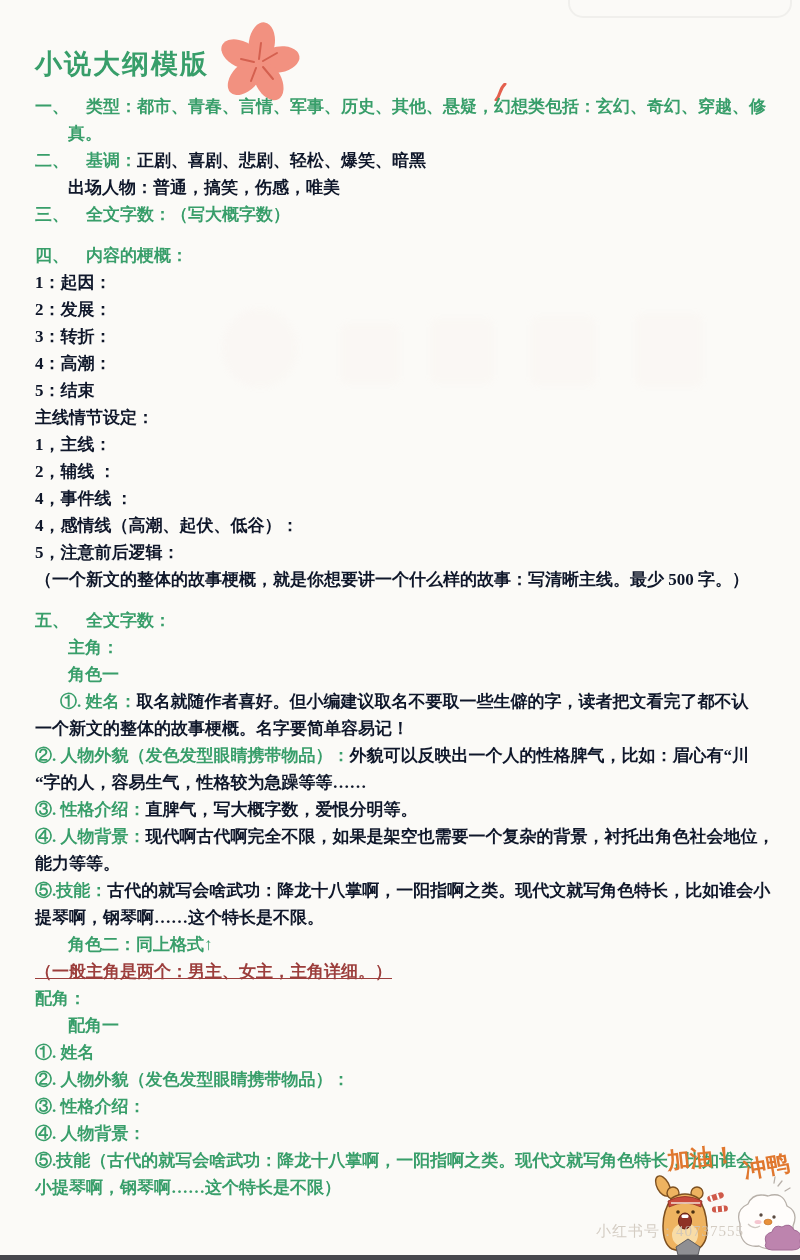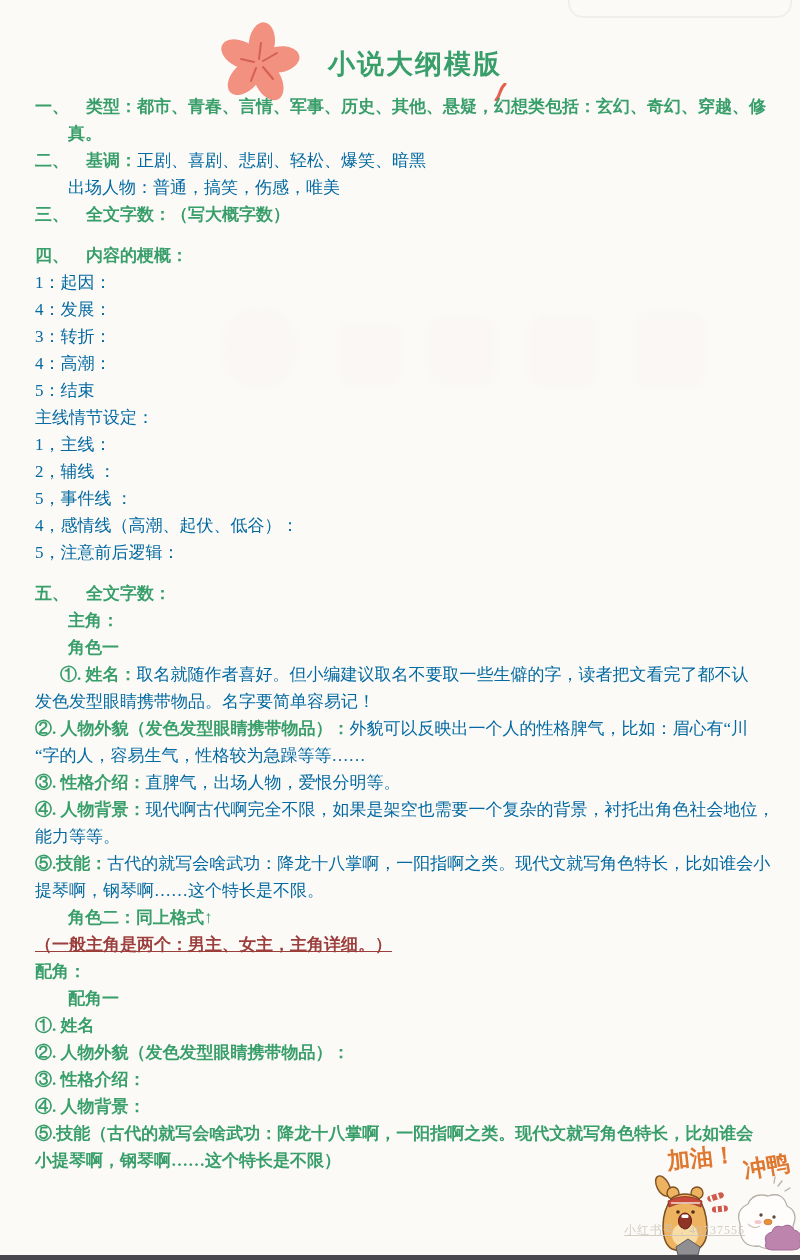--- a/index.html
+++ b/index.html
@@ -18,7 +18,7 @@
   .flower{position:absolute;left:212px;top:22px;width:94px;height:82px;}
   .title{
     position:absolute;left:35px;top:46px;width:760px;margin:0;
-    text-align:center;font-size:27px;font-weight:700;letter-spacing:2px;
+    text-align:left;font-size:27px;font-weight:700;letter-spacing:2px;
     color:var(--green);
   }
   .pen-mark{position:absolute;left:492px;top:83px;width:20px;height:18px;}

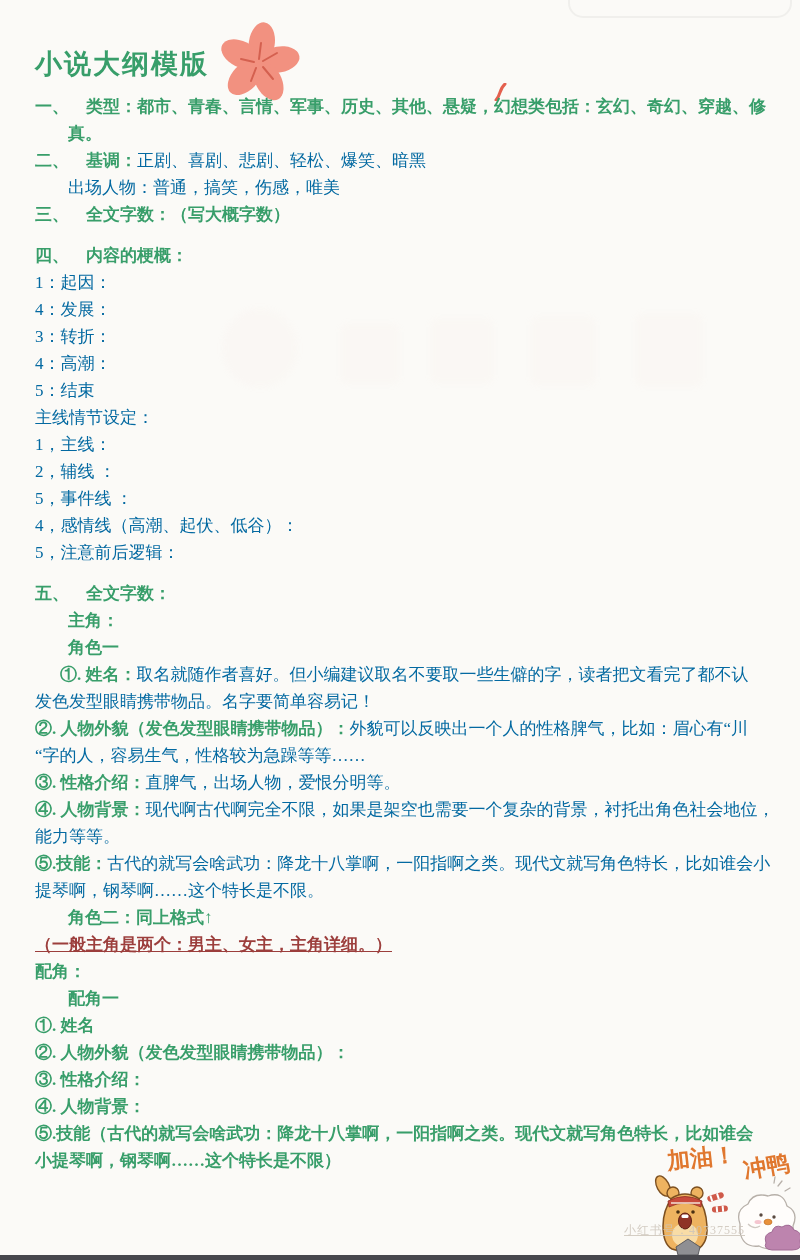--- a/index.html
+++ b/index.html
@@ -36,7 +36,7 @@
   .indent-n{padding-left:25px;}
   .gap{margin-top:14px;}
   .run-g{color:var(--green);font-weight:700;}
-  .run-k{color:#0369a1;font-weight:400;}
+  .run-k{color:#0f172a;font-weight:700;}
   .run-r{color:var(--red);font-weight:700;text-decoration:underline;}
   .xhs-watermark{
     position:absolute;left:624px;top:1222px;z-index:6;

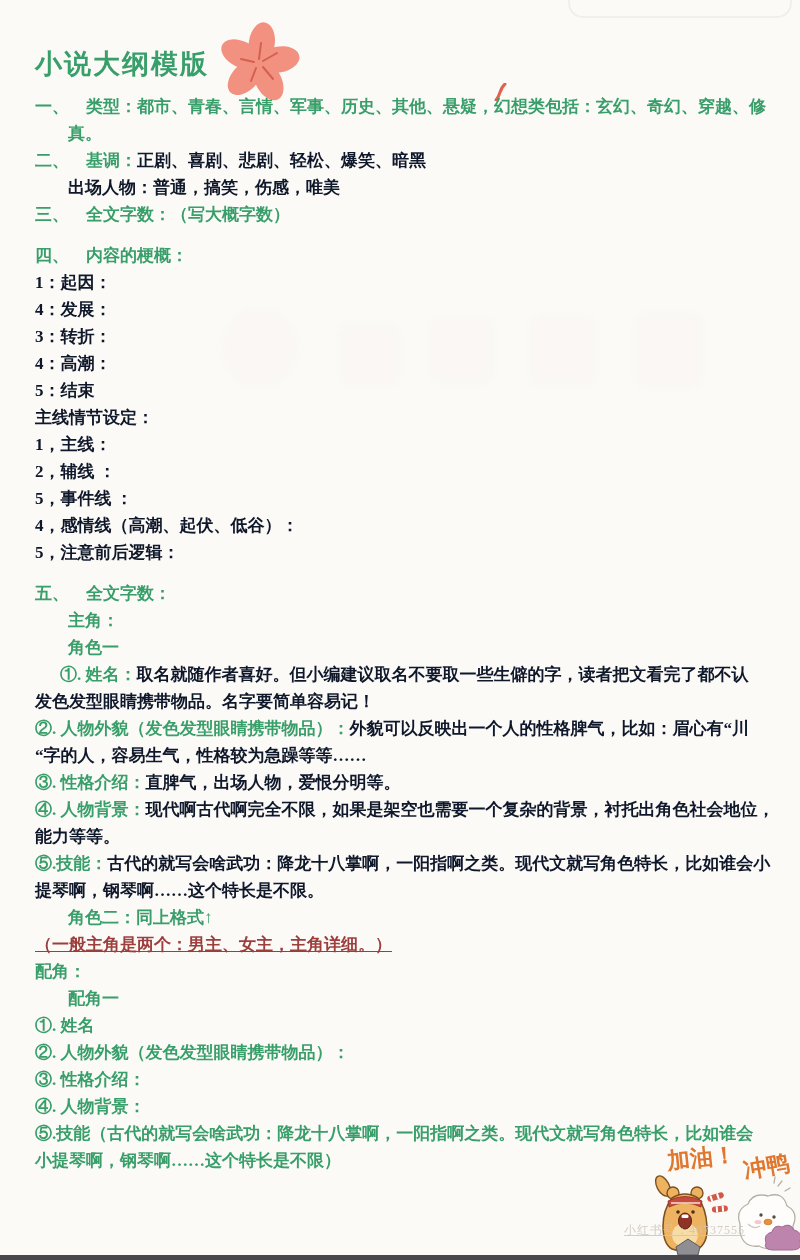--- a/index.html
+++ b/index.html
@@ -97,7 +97,7 @@
       <div class="line indent-0"><span class="run-g">三、　全文字数：（写大概字数）</span></div>
       <div class="line indent-0 gap"><span class="run-g">四、　内容的梗概：</span></div>
       <div class="line indent-0"><span class="run-k">1：起因：</span></div>
-      <div class="line indent-0"><span class="run-k">4：发展：</span></div>
+      <div class="line indent-0"><span class="run-k">2：发展：</span></div>
       <div class="line indent-0"><span class="run-k">3：转折：</span></div>
       <div class="line indent-0"><span class="run-k">4：高潮：</span></div>
       <div class="line indent-0"><span class="run-k">5：结束</span></div>

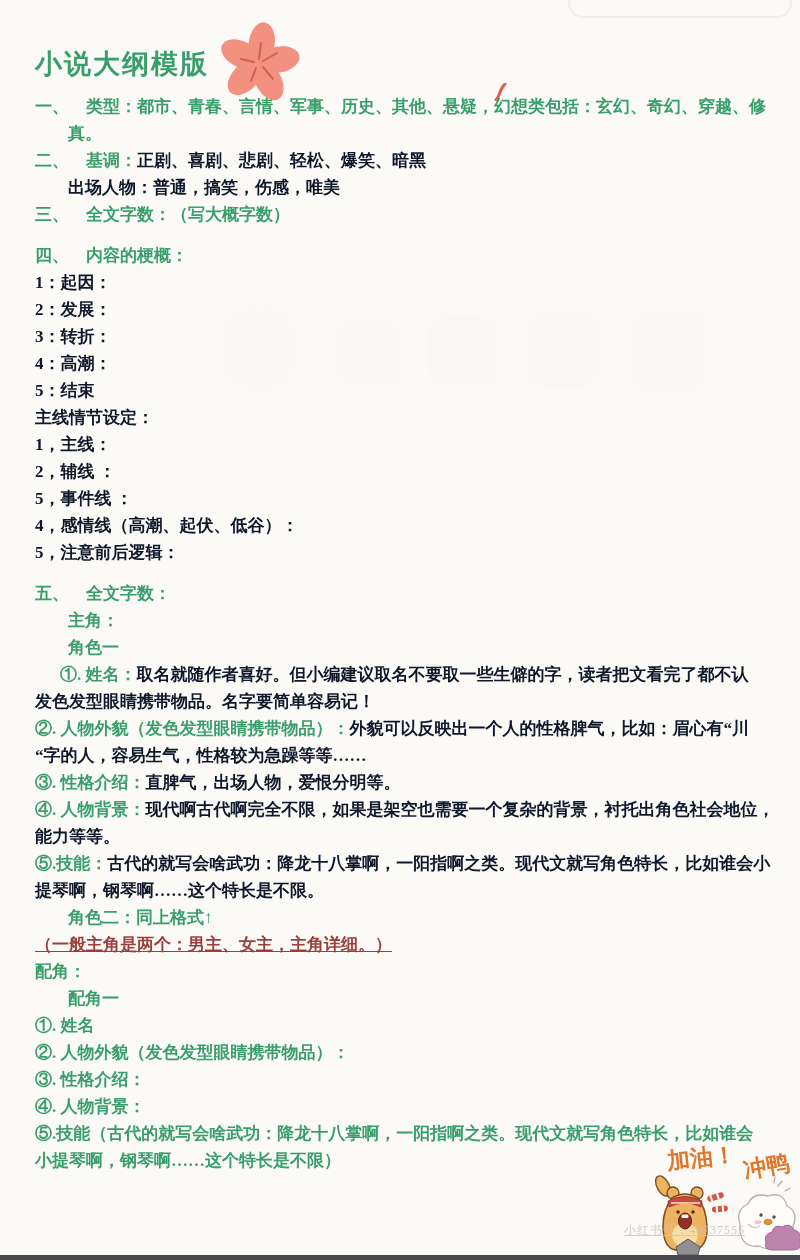--- a/index.html
+++ b/index.html
@@ -104,7 +104,7 @@
       <div class="line indent-0"><span class="run-k">主线情节设定：</span></div>
       <div class="line indent-0"><span class="run-k">1，主线：</span></div>
       <div class="line indent-0"><span class="run-k">2，辅线 ：</span></div>
-      <div class="line indent-0"><span class="run-k">5，事件线 ：</span></div>
+      <div class="line indent-0"><span class="run-k">4，事件线 ：</span></div>
       <div class="line indent-0"><span class="run-k">4，感情线（高潮、起伏、低谷）：</span></div>
       <div class="line indent-0"><span class="run-k">5，注意前后逻辑：</span></div>
       <div class="line indent-0 gap"><span class="run-g">五、　全文字数：</span></div>

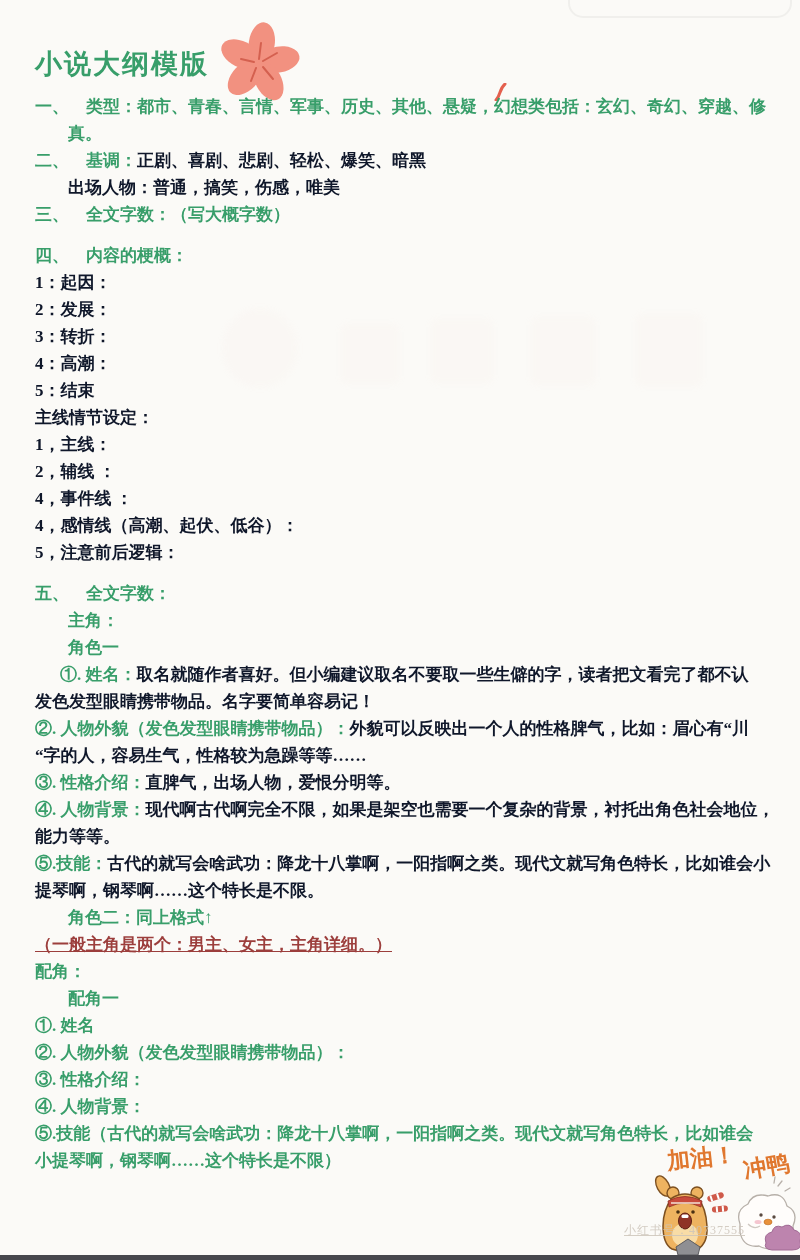--- a/index.html
+++ b/index.html
@@ -107,6 +107,7 @@
       <div class="line indent-0"><span class="run-k">4，事件线 ：</span></div>
       <div class="line indent-0"><span class="run-k">4，感情线（高潮、起伏、低谷）：</span></div>
       <div class="line indent-0"><span class="run-k">5，注意前后逻辑：</span></div>
+      <div class="line indent-0"><span class="run-k">（一个新文的整体的故事梗概，就是你想要讲一个什么样的故事：写清晰主线。最少 500 字。）</span></div>
       <div class="line indent-0 gap"><span class="run-g">五、　全文字数：</span></div>
       <div class="line indent-1"><span class="run-g">主角：</span></div>
       <div class="line indent-1"><span class="run-g">角色一</span></div>

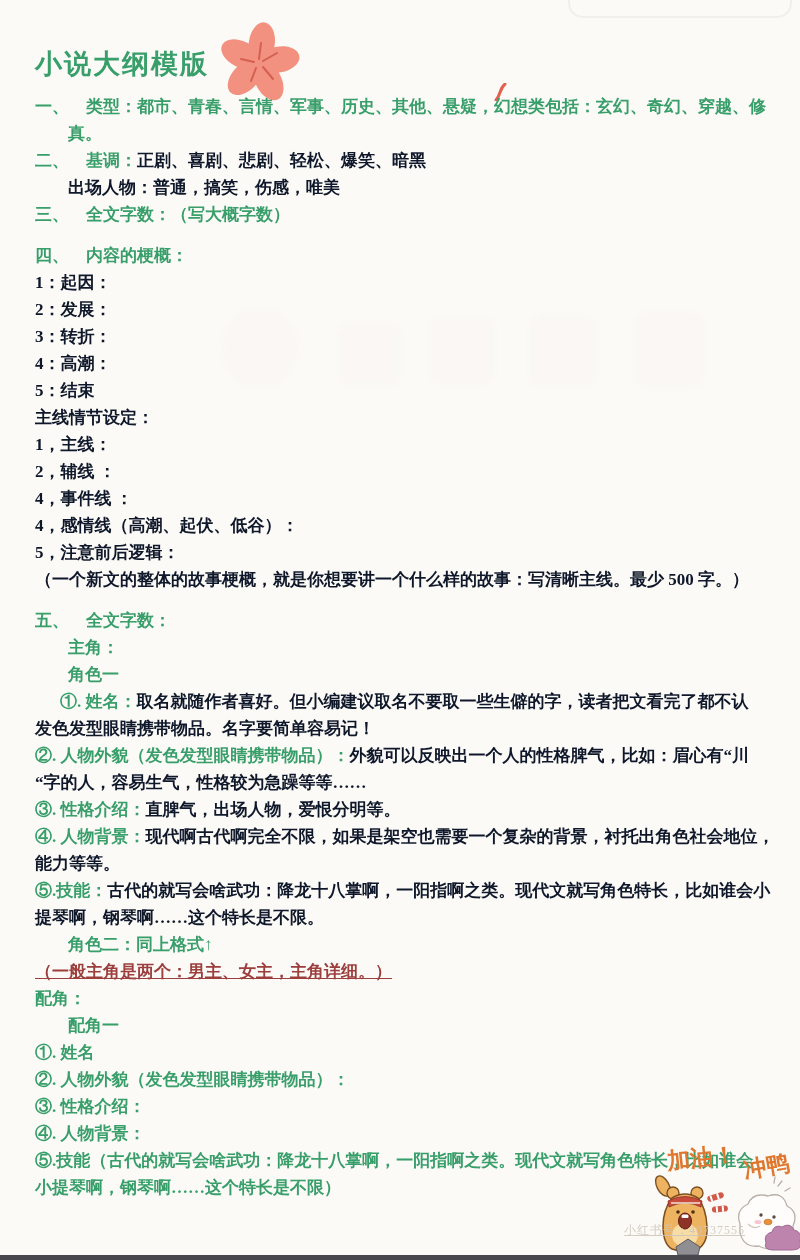--- a/index.html
+++ b/index.html
@@ -112,7 +112,7 @@
       <div class="line indent-1"><span class="run-g">主角：</span></div>
       <div class="line indent-1"><span class="run-g">角色一</span></div>
       <div class="line indent-n"><span class="run-g">①. 姓名：</span><span class="run-k">取名就随作者喜好。但小编建议取名不要取一些生僻的字，读者把文看完了都不认</span></div>
-      <div class="line indent-0"><span class="run-k">发色发型眼睛携带物品。名字要简单容易记！</span></div>
+      <div class="line indent-0"><span class="run-k">一个新文的整体的故事梗概。名字要简单容易记！</span></div>
       <div class="line indent-0"><span class="run-g">②. 人物外貌（发色发型眼睛携带物品）：</span><span class="run-k">外貌可以反映出一个人的性格脾气，比如：眉心有“川</span></div>
       <div class="line indent-0"><span class="run-k">“字的人，容易生气，性格较为急躁等等……</span></div>
       <div class="line indent-0"><span class="run-g">③. 性格介绍：</span><span class="run-k">直脾气，出场人物，爱恨分明等。</span></div>

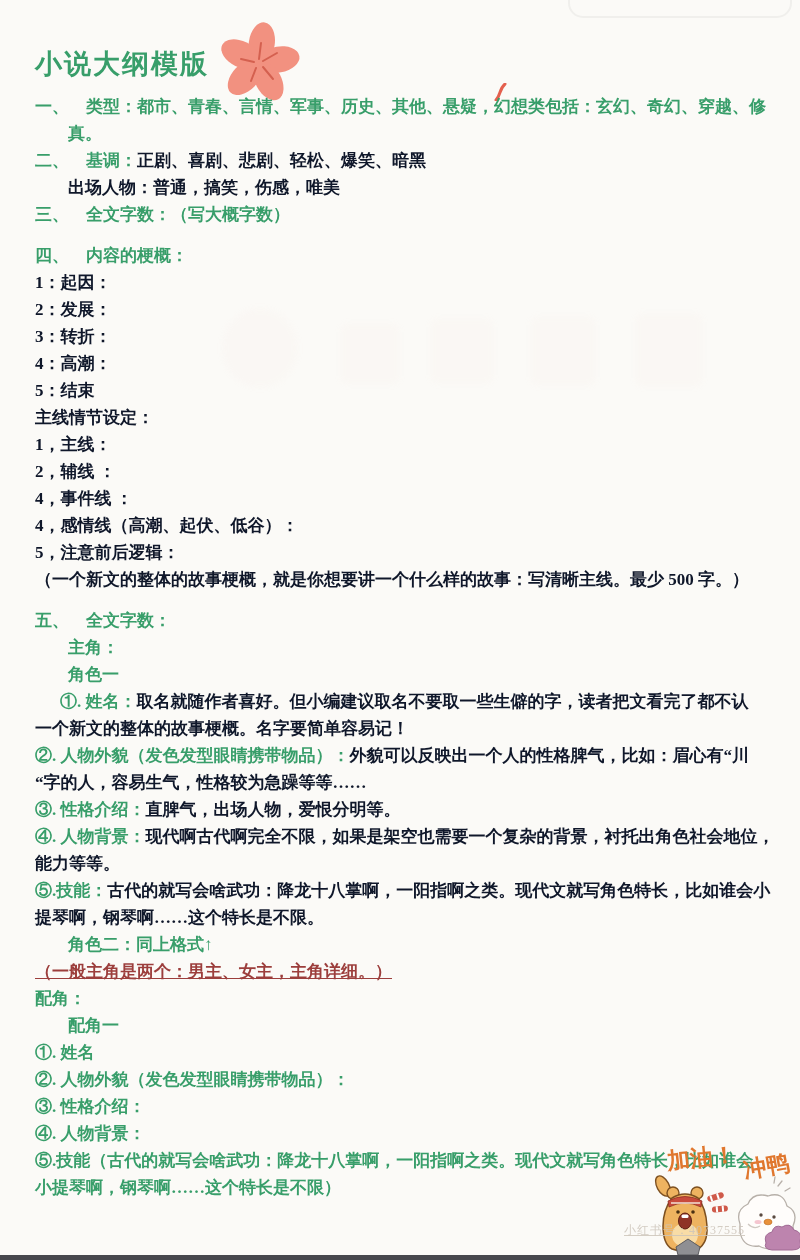--- a/index.html
+++ b/index.html
@@ -115,7 +115,7 @@
       <div class="line indent-0"><span class="run-k">一个新文的整体的故事梗概。名字要简单容易记！</span></div>
       <div class="line indent-0"><span class="run-g">②. 人物外貌（发色发型眼睛携带物品）：</span><span class="run-k">外貌可以反映出一个人的性格脾气，比如：眉心有“川</span></div>
       <div class="line indent-0"><span class="run-k">“字的人，容易生气，性格较为急躁等等……</span></div>
-      <div class="line indent-0"><span class="run-g">③. 性格介绍：</span><span class="run-k">直脾气，出场人物，爱恨分明等。</span></div>
+      <div class="line indent-0"><span class="run-g">③. 性格介绍：</span><span class="run-k">直脾气，写大概字数，爱恨分明等。</span></div>
       <div class="line indent-0"><span class="run-g">④. 人物背景：</span><span class="run-k">现代啊古代啊完全不限，如果是架空也需要一个复杂的背景，衬托出角色社会地位，</span></div>
       <div class="line indent-0"><span class="run-k">能力等等。</span></div>
       <div class="line indent-0"><span class="run-g">⑤.技能：</span><span class="run-k">古代的就写会啥武功：降龙十八掌啊，一阳指啊之类。现代文就写角色特长，比如谁会小</span></div>

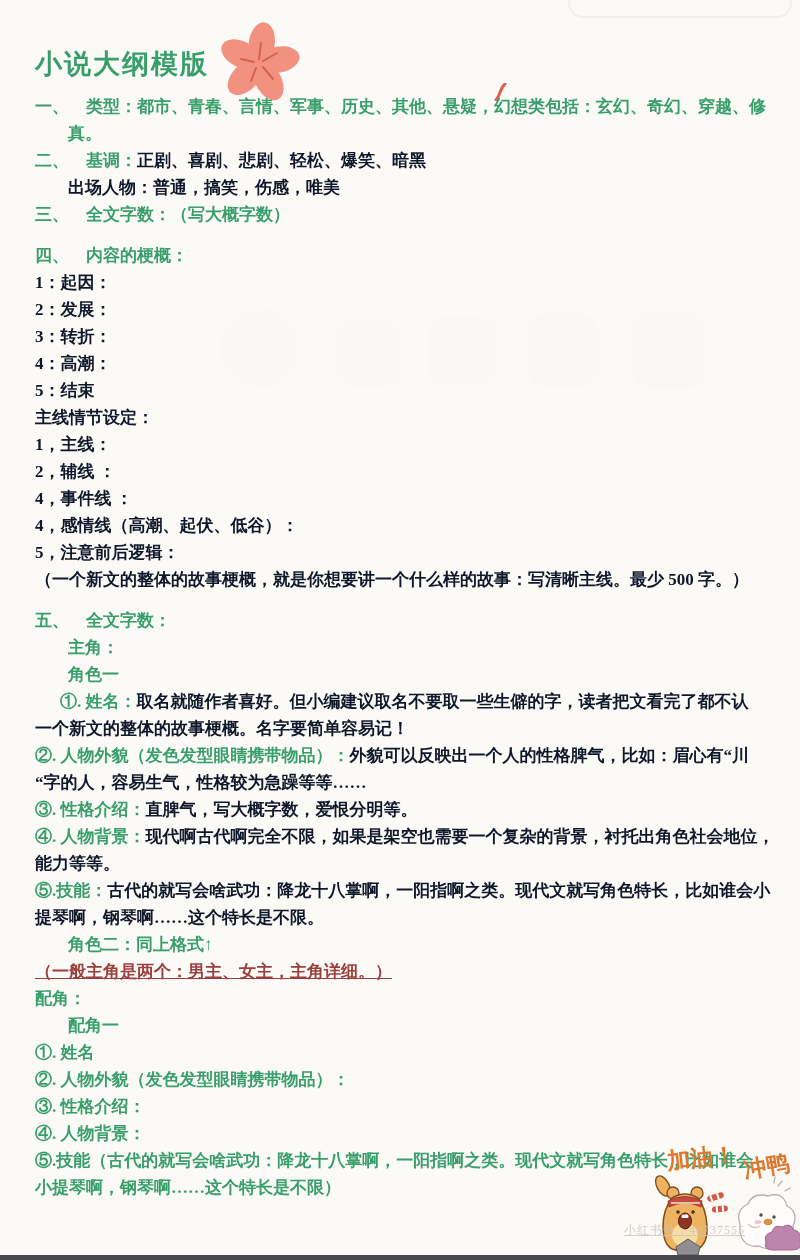--- a/index.html
+++ b/index.html
@@ -39,8 +39,8 @@
   .run-k{color:#0f172a;font-weight:700;}
   .run-r{color:var(--red);font-weight:700;text-decoration:underline;}
   .xhs-watermark{
-    position:absolute;left:624px;top:1222px;z-index:6;
-    font-size:12px;letter-spacing:1px;color:rgba(205,196,186,0.85);text-decoration:underline;
+    position:absolute;left:596px;top:1222px;z-index:6;
+    font-size:15px;letter-spacing:1px;color:rgba(205,196,186,0.85);
   }
   .sticker{position:absolute;left:628px;top:1142px;width:172px;height:114px;z-index:5;}
   .sticker-text{font-family:"Liberation Serif","DejaVu Serif",serif;font-weight:bold;}

